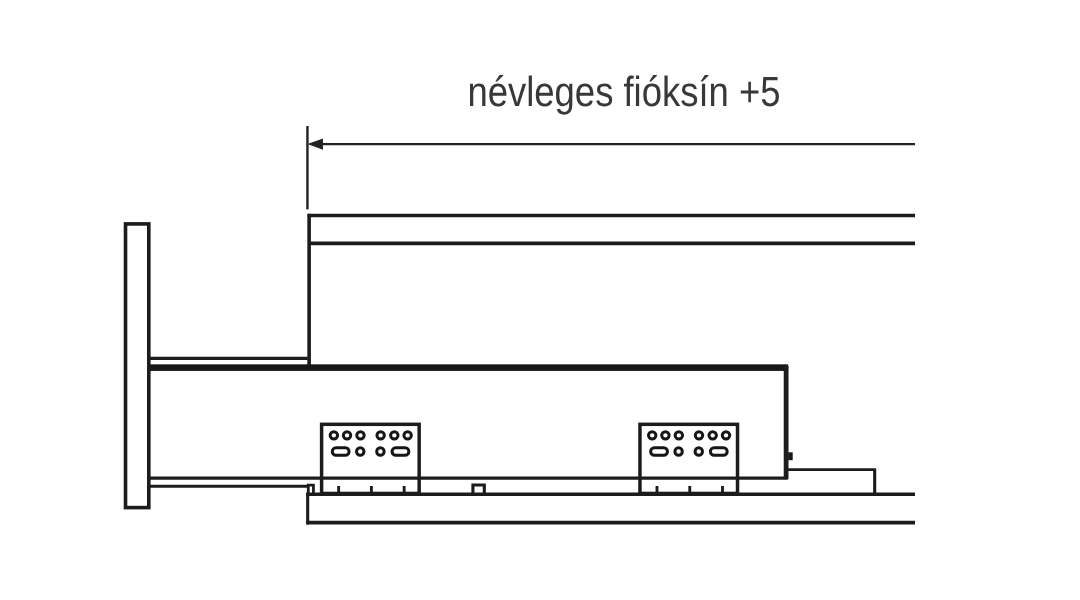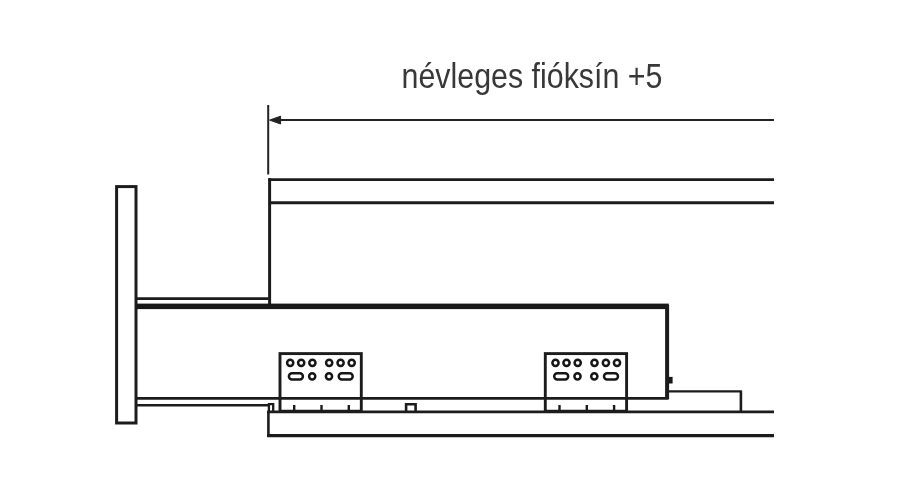--- a/index.html
+++ b/index.html
@@ -3,7 +3,7 @@
 <meta charset="utf-8">
 <style>
   html,body{margin:0;padding:0;background:#ffffff;}
-  .page{position:relative;width:762px;height:500px;background:#ffffff;overflow:hidden;margin-left:12px;}
+  .page{position:relative;width:762px;height:500px;background:#ffffff;overflow:hidden;}
   svg{position:absolute;top:0;left:0;will-change:transform;}
   text{font-family:"Liberation Sans",sans-serif;fill:#383838;}
 </style>

